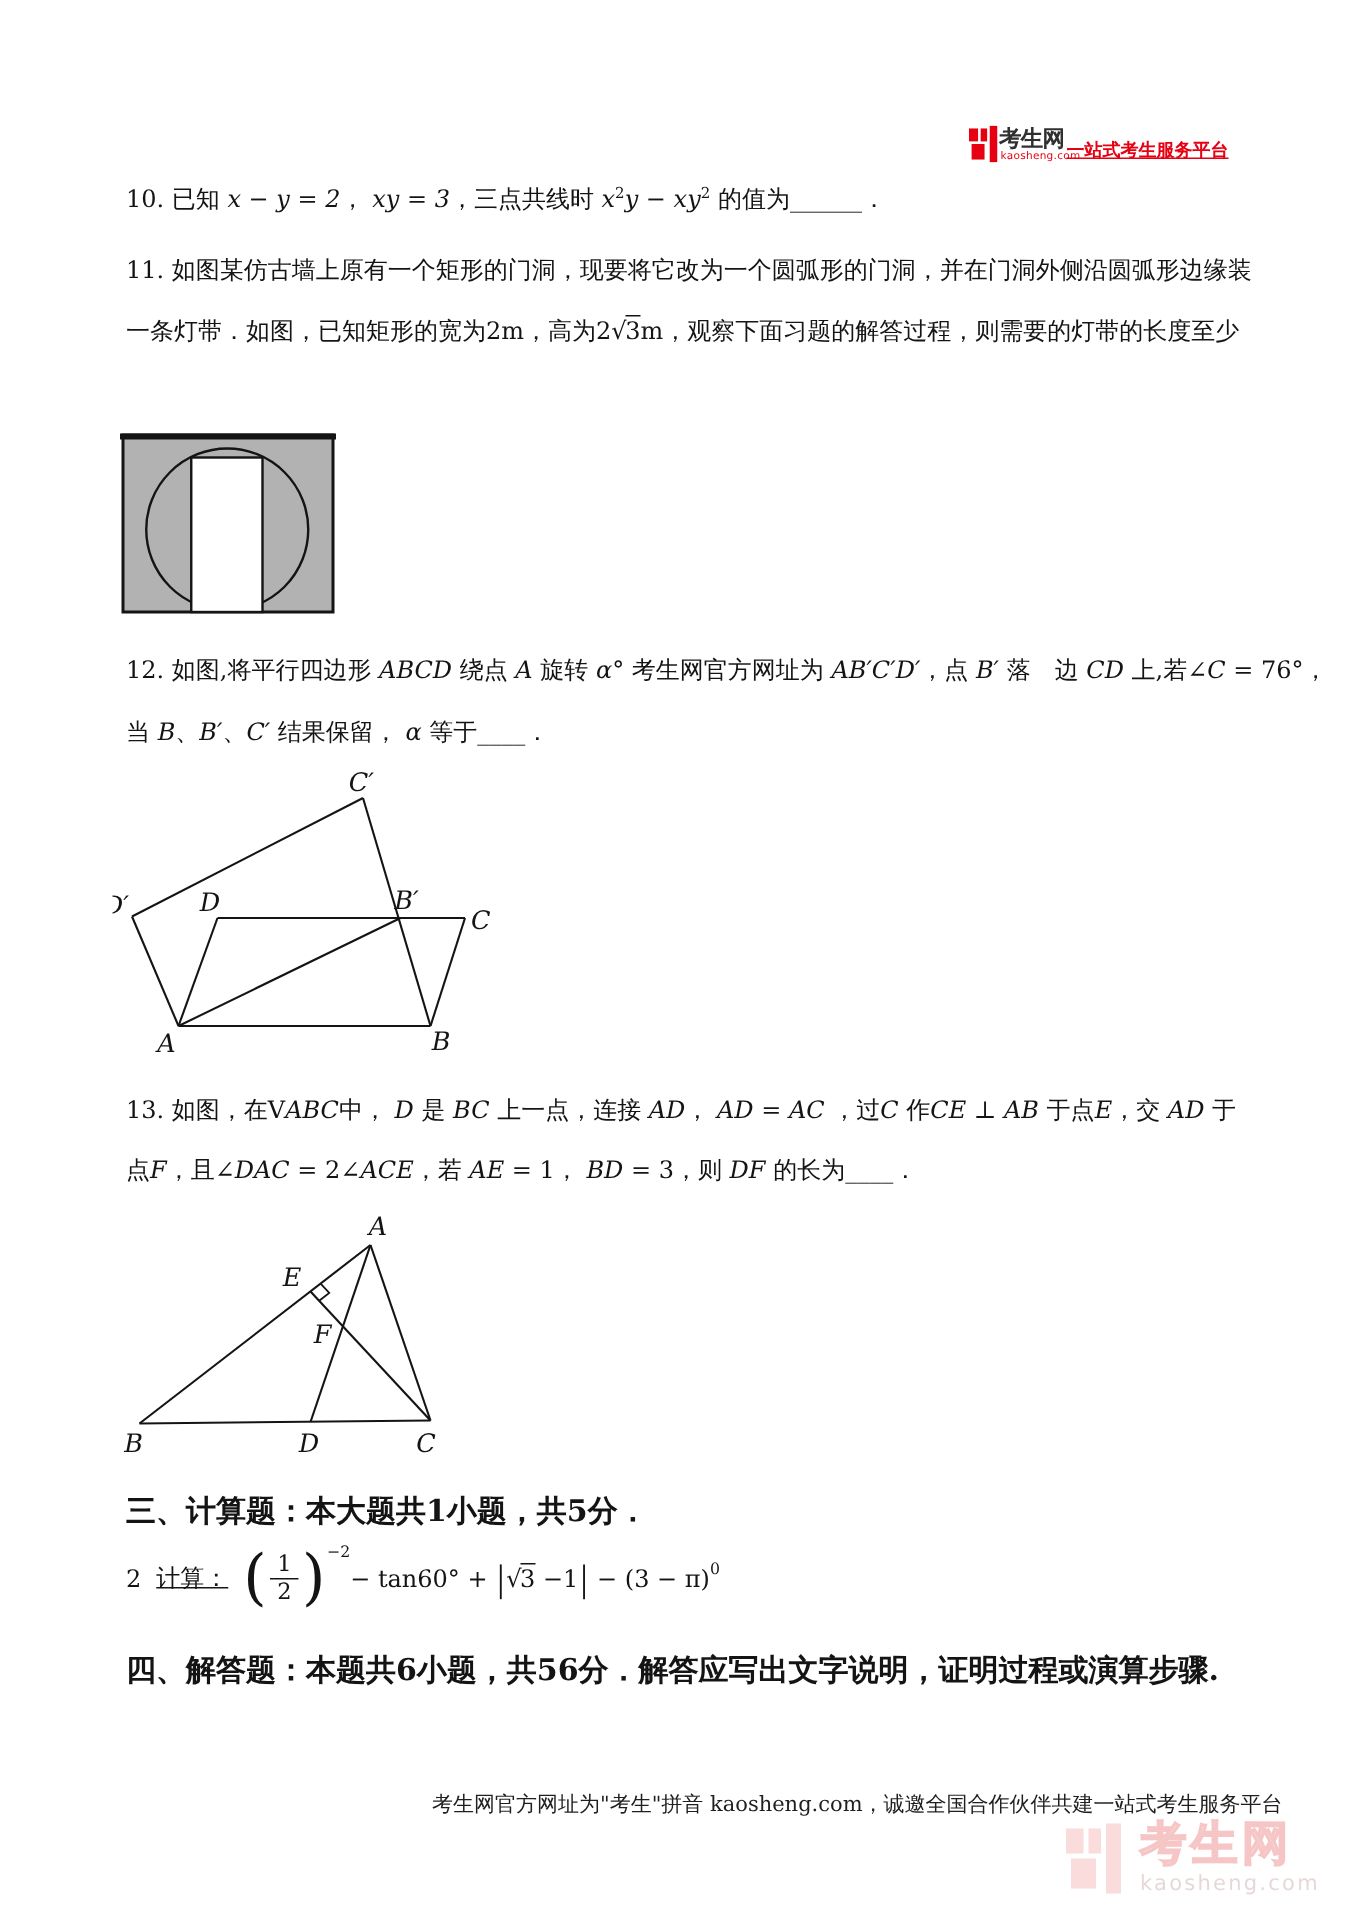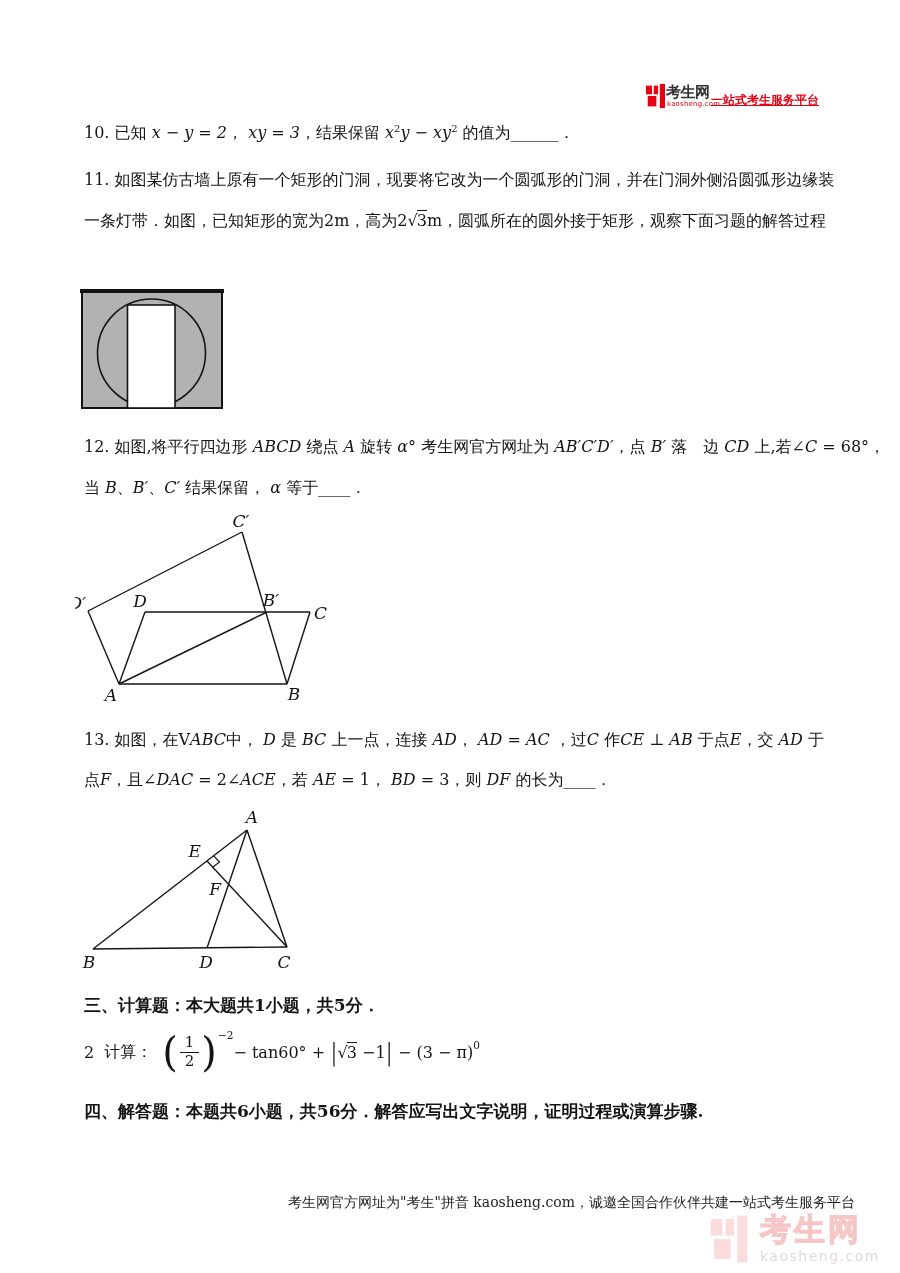--- a/index.html
+++ b/index.html
@@ -61,7 +61,7 @@
   <div class="logo-domain">kaosheng.com</div>
   <div class="logo-tagline">一站式考生服务平台</div>
 
-  <div class="line" style="top:109px"><span>10. 已知 </span><span class="m">x − y = 2</span><span>， </span><span class="m">xy = 3</span><span>，结果保留 </span><span class="m">x</span><span class="sup">2</span><span class="m">y − xy</span><span class="sup">2</span><span> 的值为</span><span>______</span><span>．</span></div>
+  <div class="line" style="top:109px"><span>10. 已知 </span><span class="m">x − y = 2</span><span>， </span><span class="m">xy = 3</span><span>，三点共线时 </span><span class="m">x</span><span class="sup">2</span><span class="m">y − xy</span><span class="sup">2</span><span> 的值为</span><span>______</span><span>．</span></div>
 
   <div class="line" style="top:156px"><span>11. 如图某仿古墙上原有一个矩形的门洞，现要将它改为一个圆弧形的门洞，并在门洞外侧沿圆弧形边缘装</span></div>
   <div class="line" style="top:197px"><span>一条灯带．如图，已知矩形的宽为</span><span>2m</span><span>，高为</span><span>2</span><span>√</span><span class="rad">3</span><span>m</span><span>，圆弧所在的圆外接于矩形，观察下面习题的解答过程</span></div>

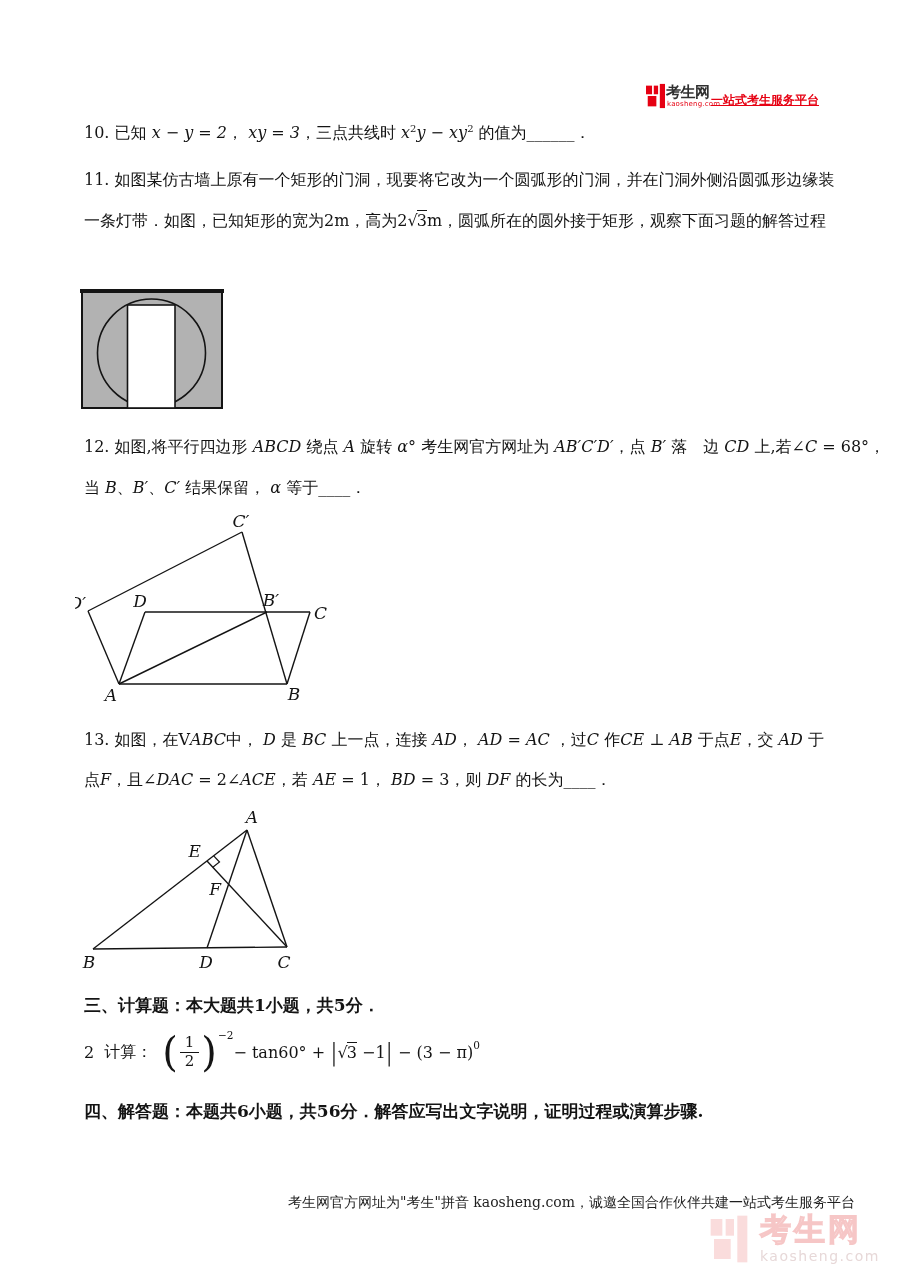--- a/index.html
+++ b/index.html
@@ -64,7 +64,7 @@
   <div class="line" style="top:109px"><span>10. 已知 </span><span class="m">x − y = 2</span><span>， </span><span class="m">xy = 3</span><span>，三点共线时 </span><span class="m">x</span><span class="sup">2</span><span class="m">y − xy</span><span class="sup">2</span><span> 的值为</span><span>______</span><span>．</span></div>
 
   <div class="line" style="top:156px"><span>11. 如图某仿古墙上原有一个矩形的门洞，现要将它改为一个圆弧形的门洞，并在门洞外侧沿圆弧形边缘装</span></div>
-  <div class="line" style="top:197px"><span>一条灯带．如图，已知矩形的宽为</span><span>2m</span><span>，高为</span><span>2</span><span>√</span><span class="rad">3</span><span>m</span><span>，圆弧所在的圆外接于矩形，观察下面习题的解答过程</span></div>
+  <div class="line" style="top:197px"><span>一条灯带．如图，已知矩形的宽为</span><span>2m</span><span>，高为</span><span>2</span><span>√</span><span class="rad">3</span><span>m</span><span>，观察下面习题的解答过程，则需要的灯带的长度至少</span></div>
 
   <svg class="fig" style="left:79px;top:270px" width="150" height="132" viewBox="0 0 150 132">
     <rect x="3" y="8" width="140" height="118" fill="#b2b2b2" stroke="#141414" stroke-width="2"></rect>

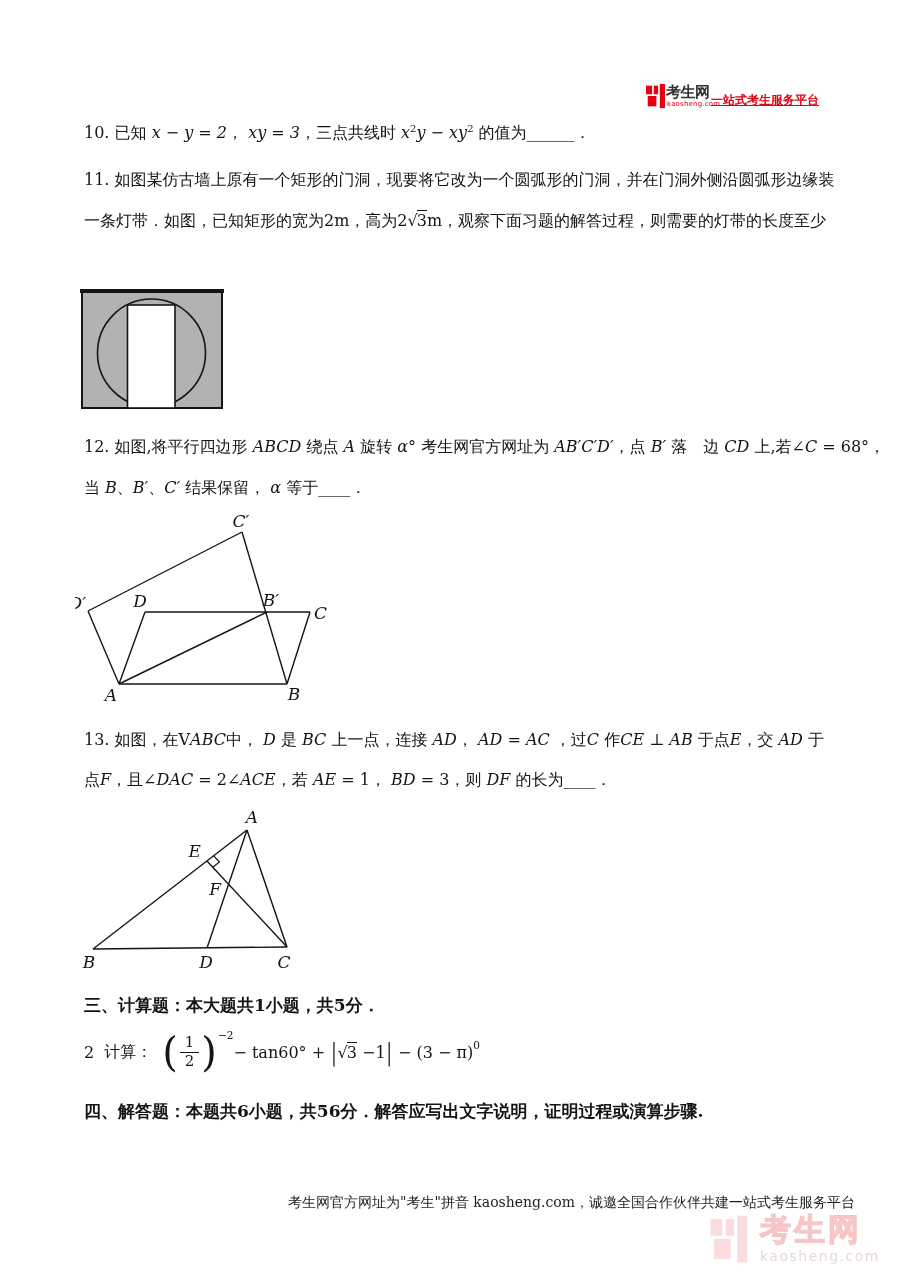--- a/index.html
+++ b/index.html
@@ -73,7 +73,7 @@
     <rect x="48.5" y="23" width="47.5" height="103" fill="#ffffff" stroke="#141414" stroke-width="1.6"></rect>
   </svg>
 
-  <div class="line" style="top:423px"><span>12. 如图,将平行四边形 </span><span class="m">ABCD</span><span> 绕点 </span><span class="m">A</span><span> 旋转 </span><span class="m">α</span><span>° 考生网官方网址为 </span><span class="m">AB′C′D′</span><span>，点 </span><span class="m">B′</span><span> 落　边 </span><span class="m">CD</span><span> 上,若∠</span><span class="m">C</span><span> = 68°，</span></div>
+  <div class="line" style="top:423px"><span>12. 如图,将平行四边形 </span><span class="m">ABCD</span><span> 绕点 </span><span class="m">A</span><span> 旋转 </span><span class="m">α</span><span>° 考生网官方网址为 </span><span class="m">AB′C′D′</span><span>，点 </span><span class="m">B′</span><span> 落　边 </span><span class="m">CD</span><span> 上,若∠</span><span class="m">C</span><span> = 76°，</span></div>
   <div class="line" style="top:464px"><span>当 </span><span class="m">B</span><span>、</span><span class="m">B′</span><span>、</span><span class="m">C′</span><span> 结果保留， </span><span class="m">α</span><span> 等于</span><span>____</span><span>．</span></div>
 
   <svg class="fig" style="left:75px;top:500px" width="280" height="200" viewBox="0 0 280 200">

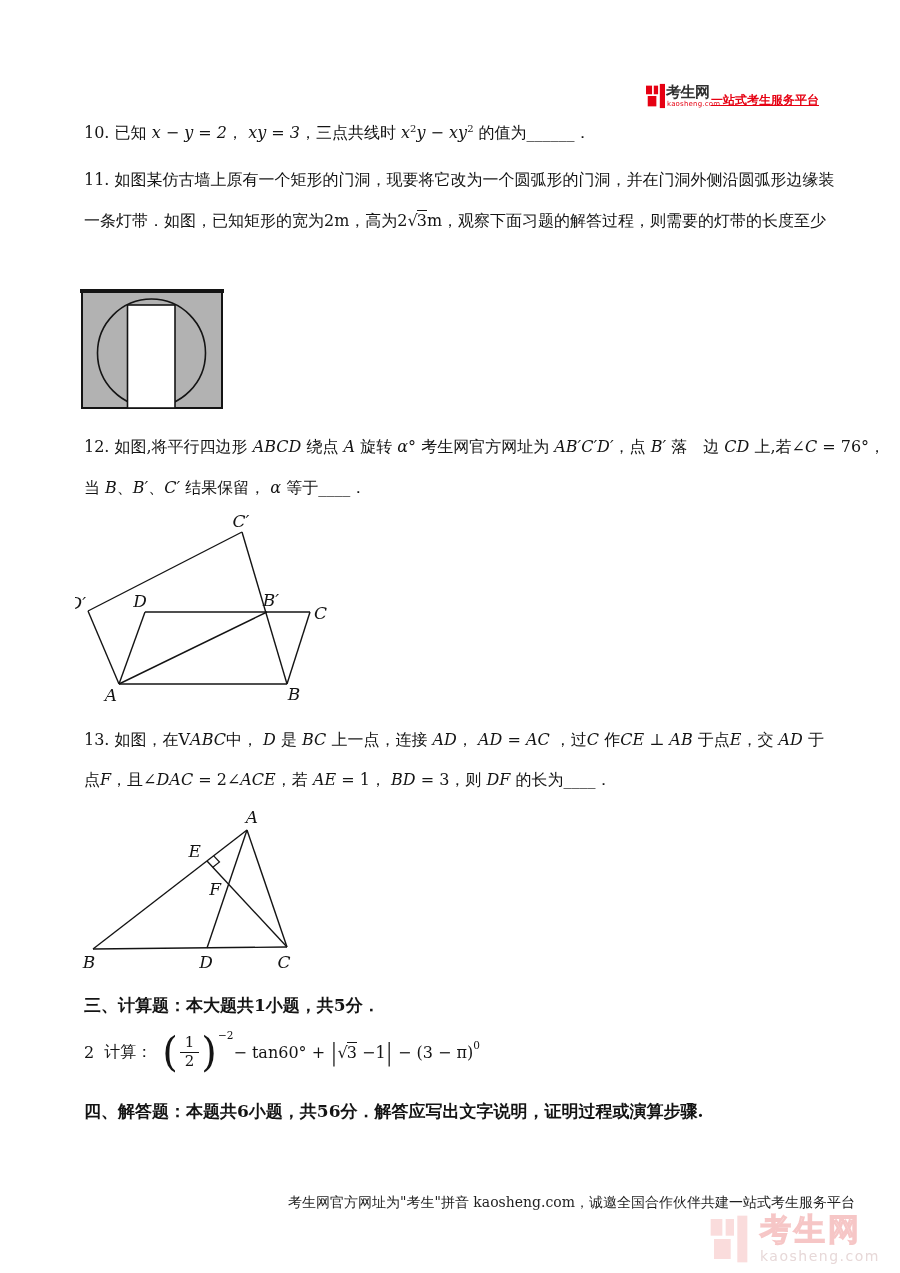--- a/index.html
+++ b/index.html
@@ -13,7 +13,7 @@
   .rad{border-top:1.2px solid #141414;margin-left:-1px;}
   .bar{display:inline-block;transform:scaleY(1.45);margin:0 1px;}
   .tri{font-style:normal;}
-  .heading{position:absolute;left:84px;font-size:17px;font-weight:bold;white-space:nowrap;}
+  .heading{position:absolute;left:84px;font-size:20px;font-weight:bold;white-space:nowrap;}
   
   .q14{position:absolute;left:84px;top:1014px;height:52px;display:flex;align-items:center;font-size:16px;}
   .q14 .no{margin-right:10px;}

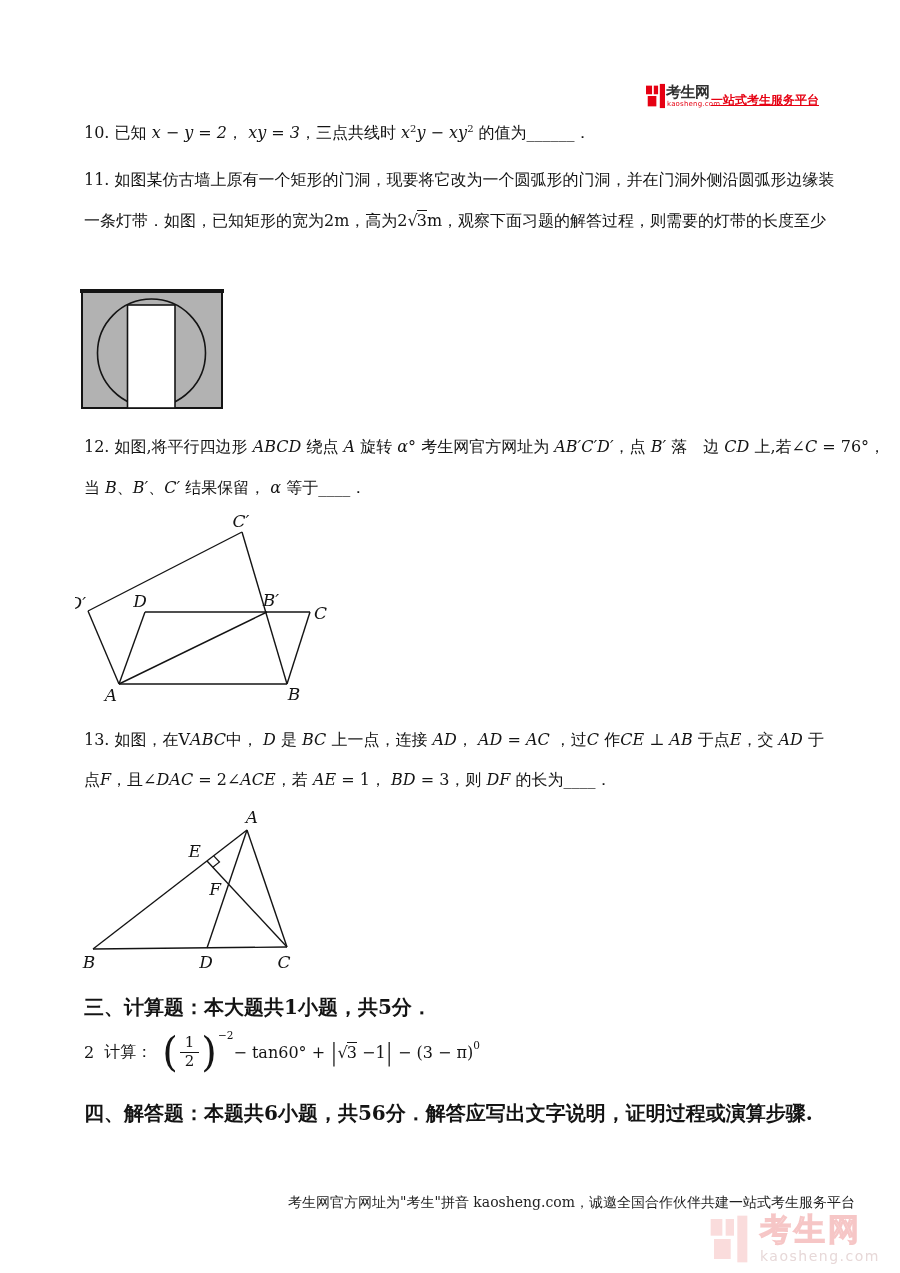--- a/index.html
+++ b/index.html
@@ -17,7 +17,7 @@
   
   .q14{position:absolute;left:84px;top:1014px;height:52px;display:flex;align-items:center;font-size:16px;}
   .q14 .no{margin-right:10px;}
-  .q14 .verb{margin-right:10px;}
+  .q14 .verb{margin-right:10px;text-decoration:underline;}
   .bigp{font-size:40px;font-weight:300;line-height:1;transform:scaleY(1.02);}
   .frac{display:inline-flex;flex-direction:column;align-items:center;font-size:15px;line-height:1.15;margin:0 2px;}
   .frac .fn{padding:0 5px;border-bottom:1.2px solid #141414;}

